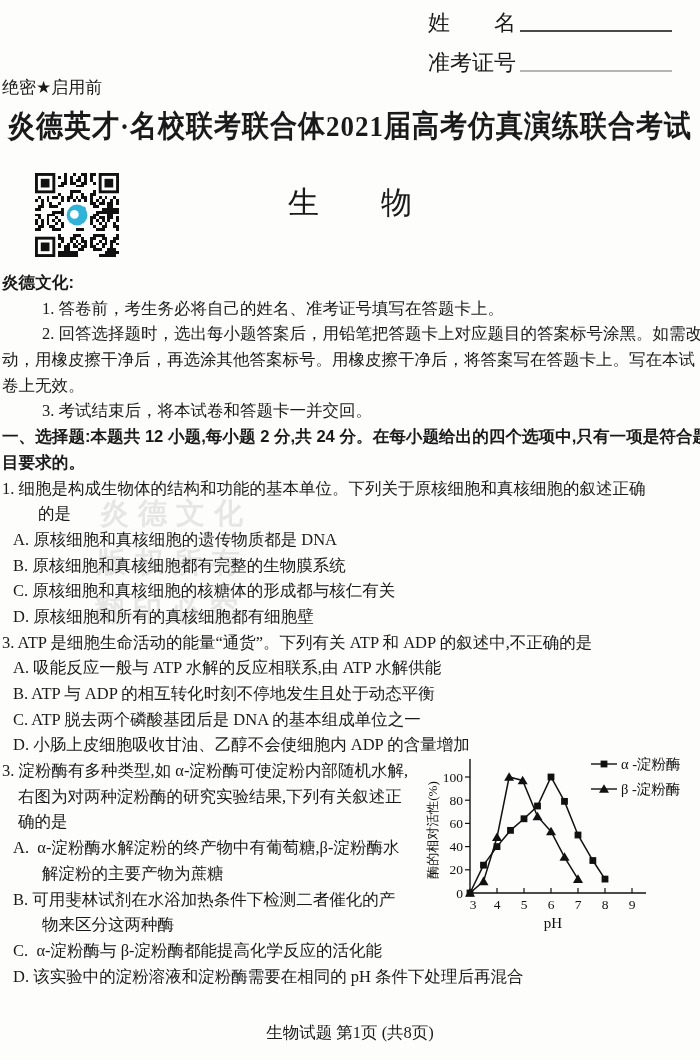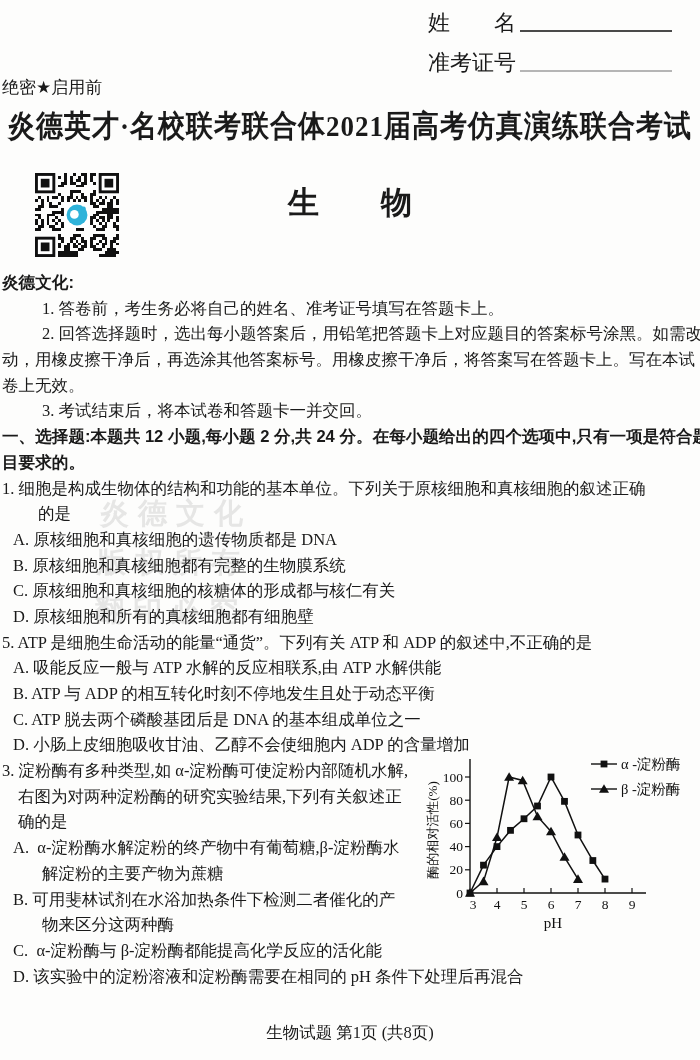--- a/index.html
+++ b/index.html
@@ -17,7 +17,7 @@
            font-weight:normal;font-size:17px;}
   .maintitle{position:absolute;top:108px;left:0;width:700px;text-align:center;font-weight:900;
              font-size:27px;letter-spacing:1px;transform:scaleY(1.12);}
-  .subject{position:absolute;top:182px;left:0;width:700px;text-align:center;font-weight:bold;
+  .subject{position:absolute;top:182px;left:0;width:700px;text-align:center;font-weight:normal;
            font-size:31px;white-space:pre;}
   .qrbox{position:absolute;top:171px;left:35px;width:84px;height:88px;}
 

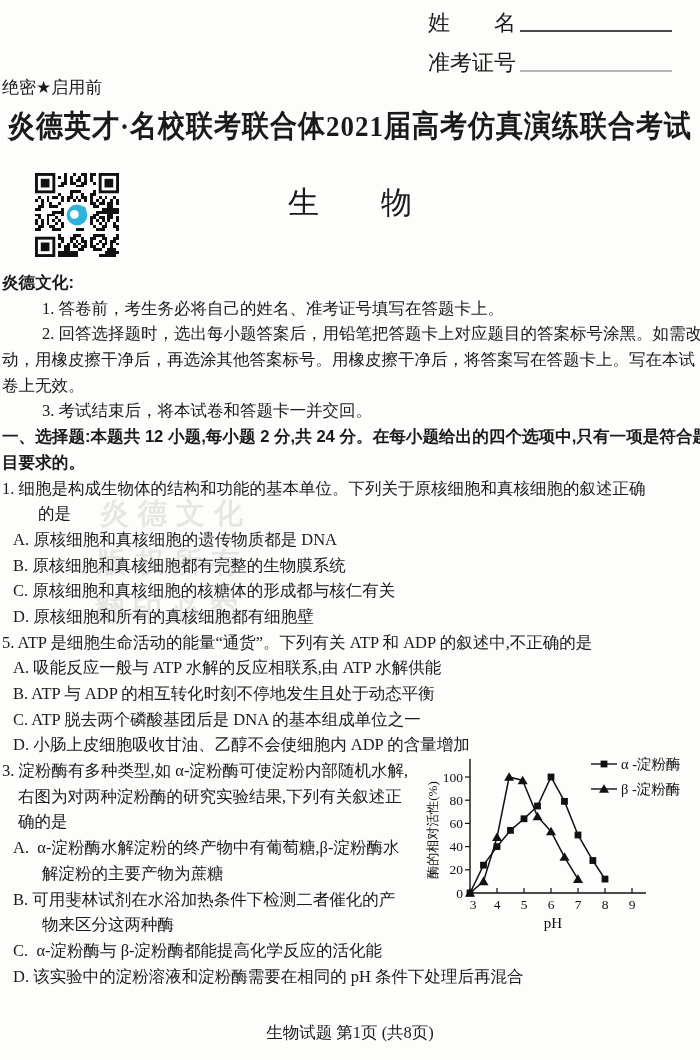--- a/index.html
+++ b/index.html
@@ -339,7 +339,7 @@
       <div class="line ind3">B. 原核细胞和真核细胞都有完整的生物膜系统</div>
       <div class="line ind3">C. 原核细胞和真核细胞的核糖体的形成都与核仁有关</div>
       <div class="line ind3">D. 原核细胞和所有的真核细胞都有细胞壁</div>
-      <div class="line ind0">5. ATP 是细胞生命活动的能量“通货”。下列有关 ATP 和 ADP 的叙述中,不正确的是</div>
+      <div class="line ind0">3. ATP 是细胞生命活动的能量“通货”。下列有关 ATP 和 ADP 的叙述中,不正确的是</div>
       <div class="line ind3">A. 吸能反应一般与 ATP 水解的反应相联系,由 ATP 水解供能</div>
       <div class="line ind3">B. ATP 与 ADP 的相互转化时刻不停地发生且处于动态平衡</div>
       <div class="line ind3">C. ATP 脱去两个磷酸基团后是 DNA 的基本组成单位之一</div>

